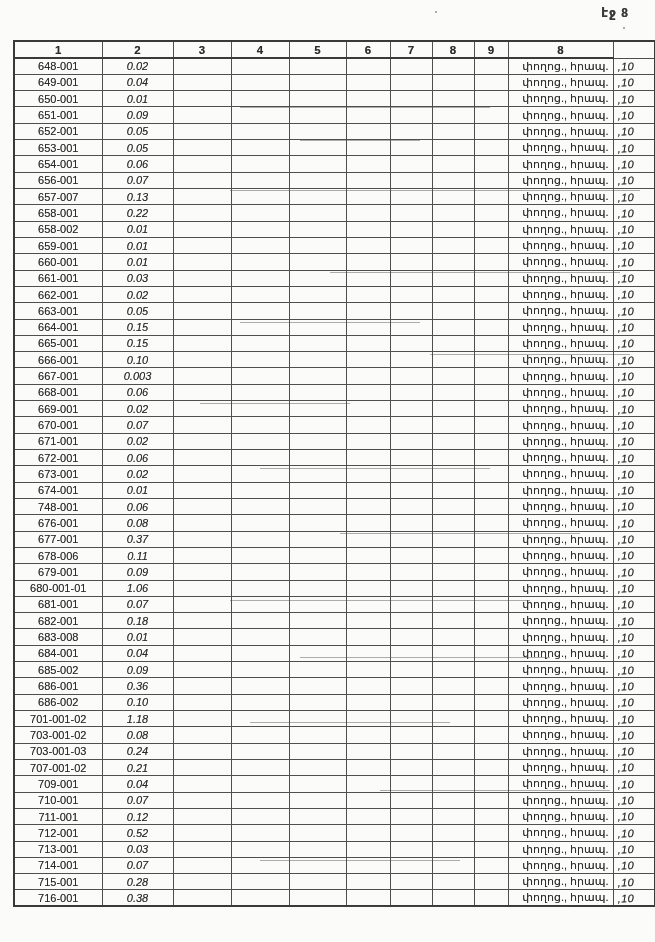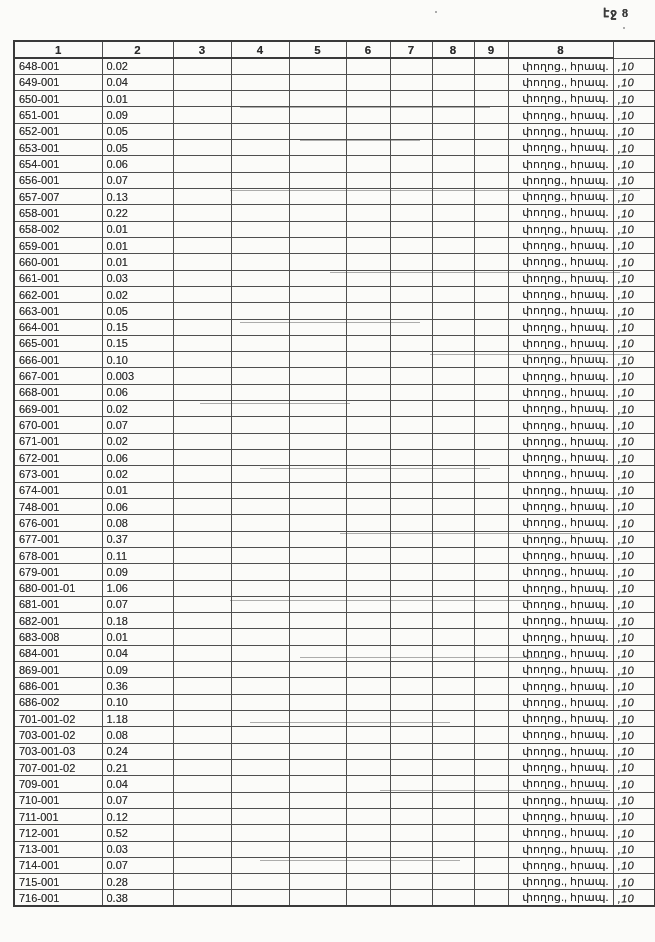--- a/index.html
+++ b/index.html
@@ -16,7 +16,6 @@
     font-size:12px;font-weight:bold;color:#3a3a3a;
     text-shadow:0 0 .6px #444;
     letter-spacing:1px;
-    font-family:Liberation Serif, serif;
   }
   table.scan{
     position:absolute;left:13px;top:40px;

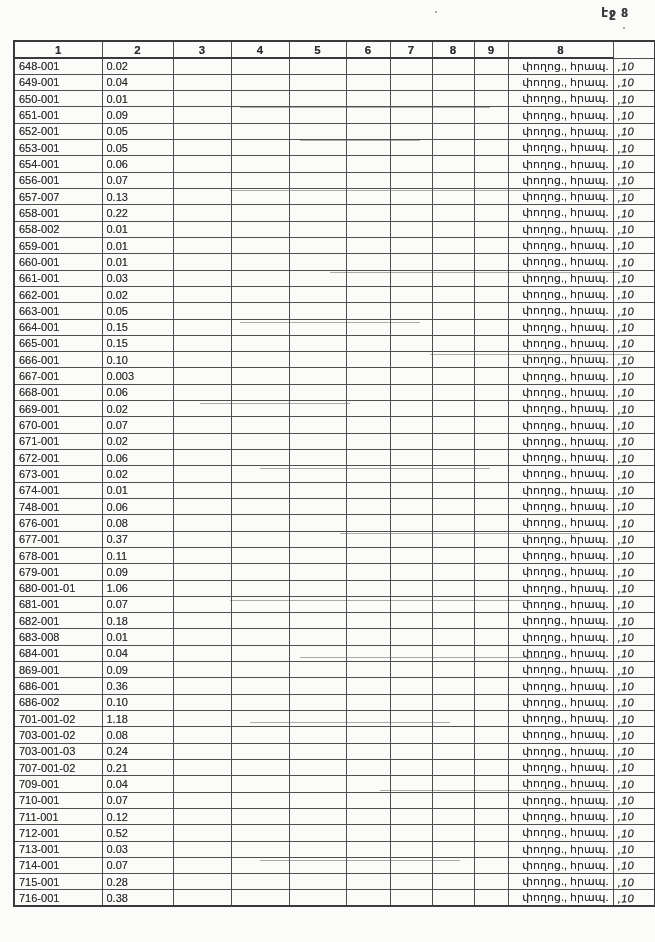--- a/index.html
+++ b/index.html
@@ -38,7 +38,7 @@
     height:17px;border-bottom:2px solid #3a3a3a;
     text-align:center;font-weight:bold;font-size:11.5px;
   }
-  td.c-code{text-align:left;padding-left:5px;}
+  td.c-code{text-align:center;padding-left:5px;}
   td.c-val{}
   td.c-use{text-align:right;font-size:10.5px;padding-left:4px;}
   td.c-mark{

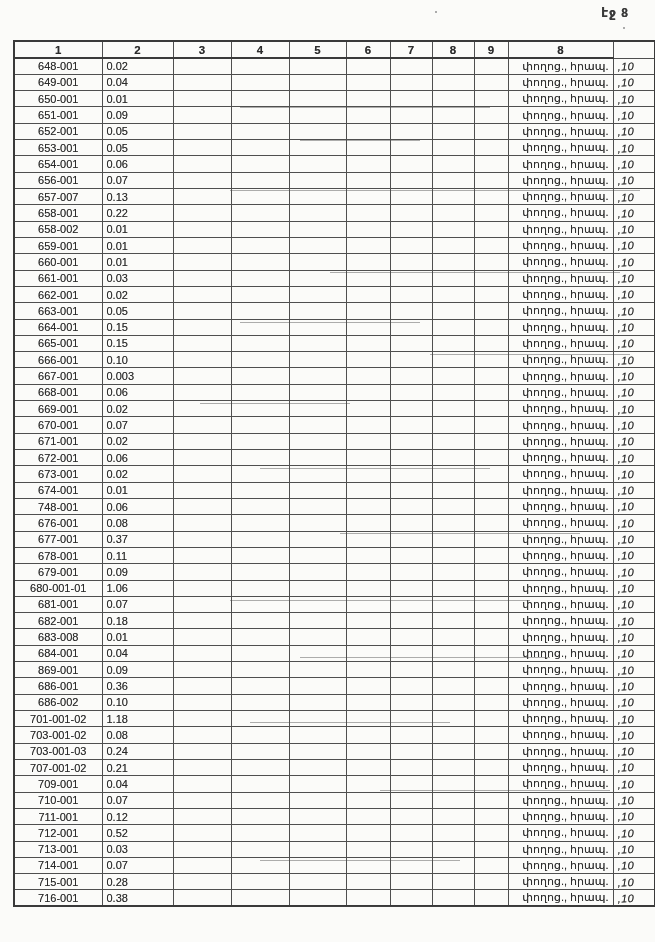--- a/index.html
+++ b/index.html
@@ -39,7 +39,7 @@
     text-align:center;font-weight:bold;font-size:11.5px;
   }
   td.c-code{text-align:center;padding-left:5px;}
-  td.c-val{}
+  td.c-val{text-align:center;font-style:italic;}
   td.c-use{text-align:right;font-size:10.5px;padding-left:4px;}
   td.c-mark{
     border:none;background:transparent;

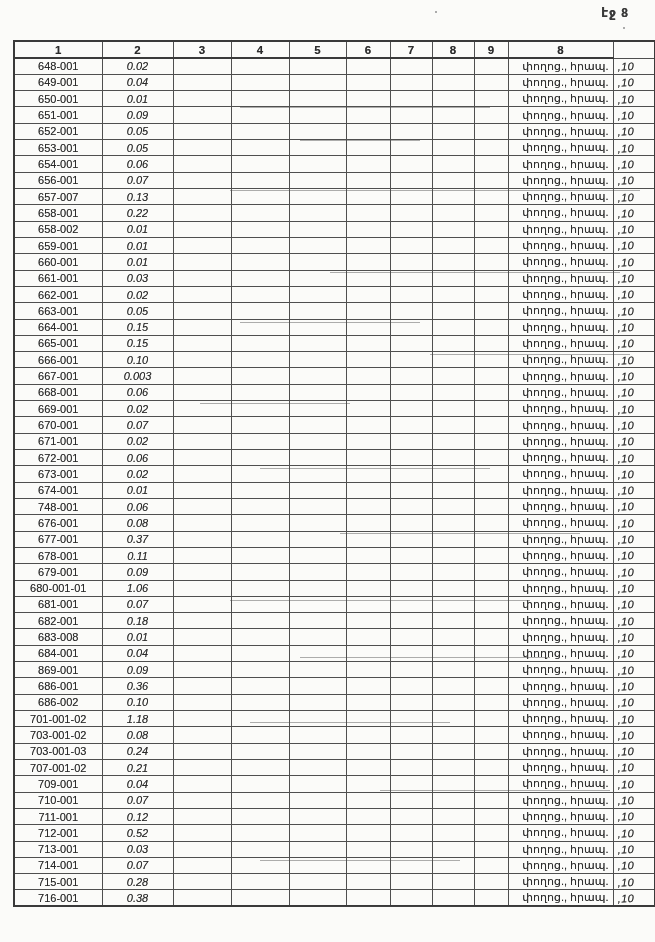--- a/index.html
+++ b/index.html
@@ -482,7 +482,7 @@
           <td class="c-mark">,10</td>
         </tr>
         <tr>
-          <td class="c-code">678-001</td>
+          <td class="c-code">678-006</td>
           <td class="c-val">0.11</td>
           <td></td>
           <td></td>

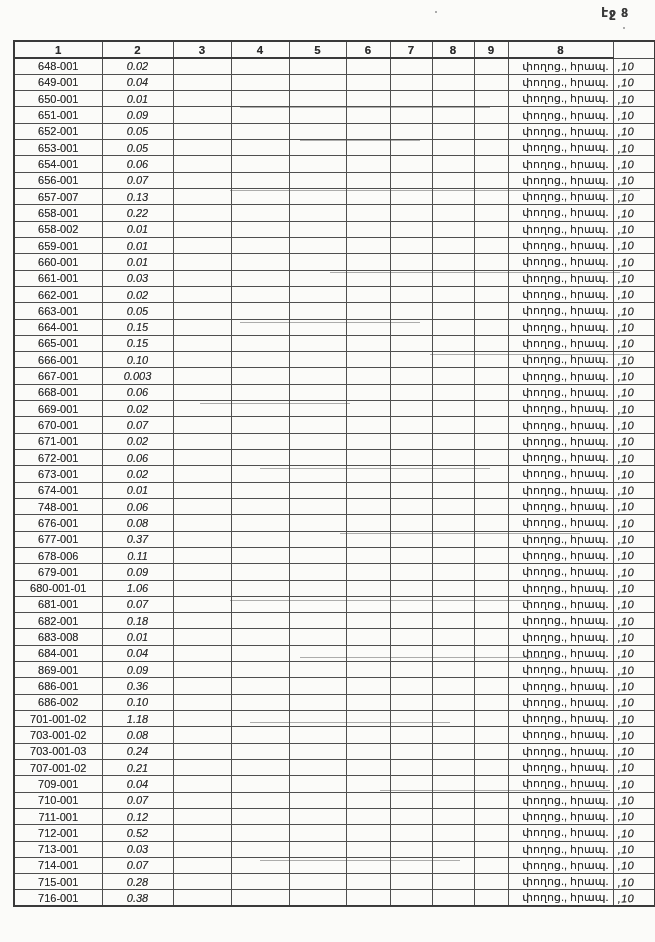--- a/index.html
+++ b/index.html
@@ -573,7 +573,7 @@
           <td class="c-mark">,10</td>
         </tr>
         <tr>
-          <td class="c-code">869-001</td>
+          <td class="c-code">685-002</td>
           <td class="c-val">0.09</td>
           <td></td>
           <td></td>

